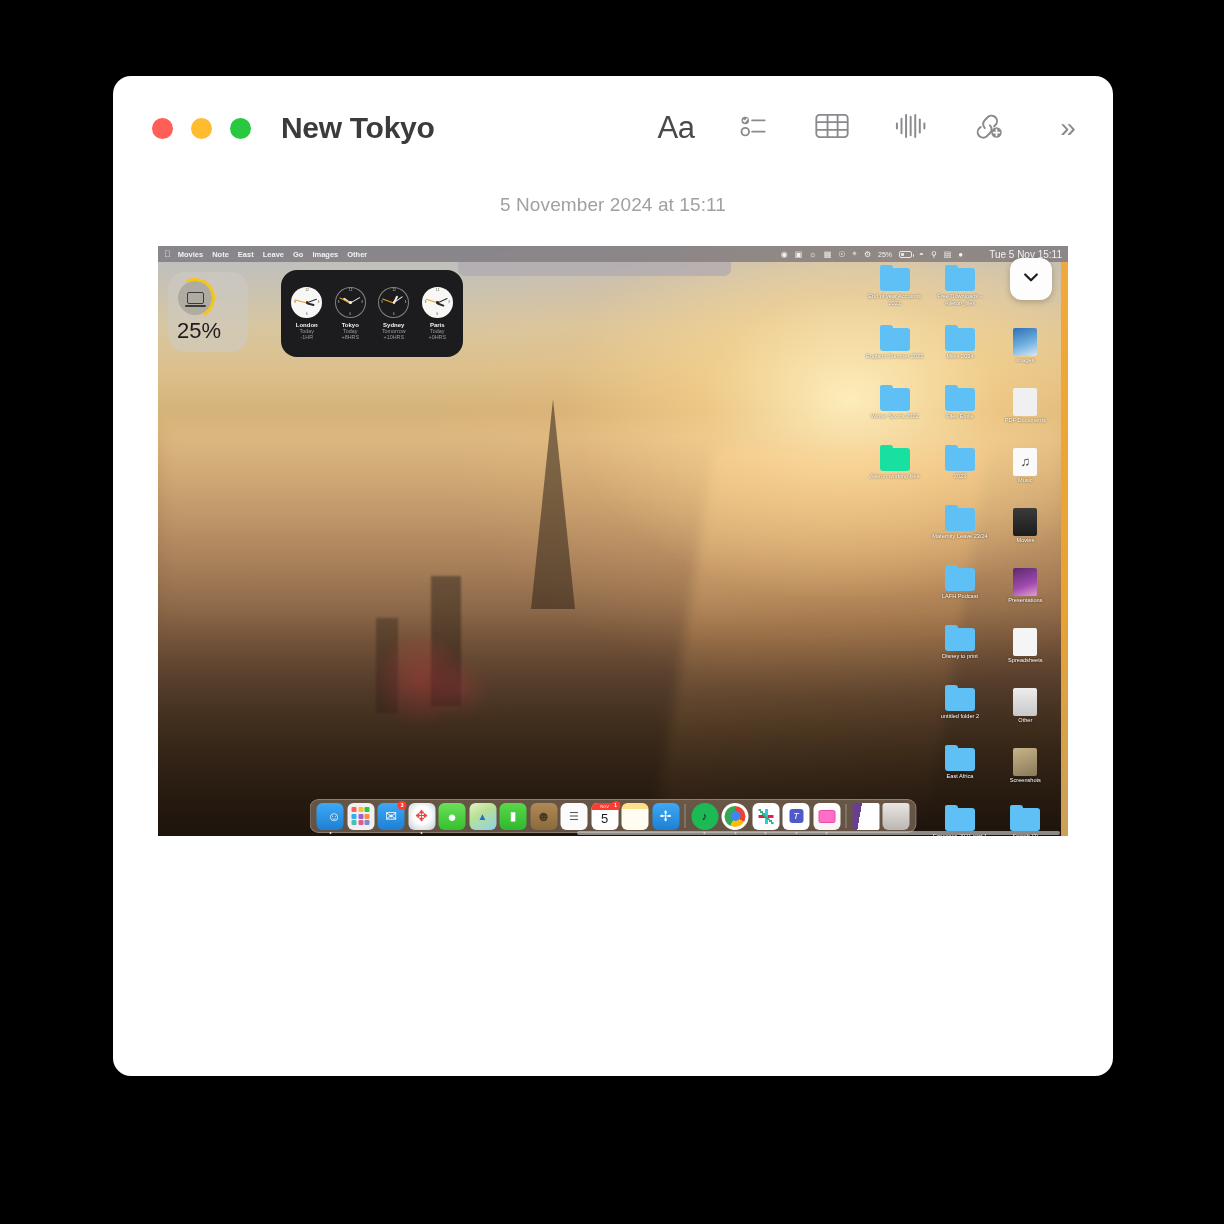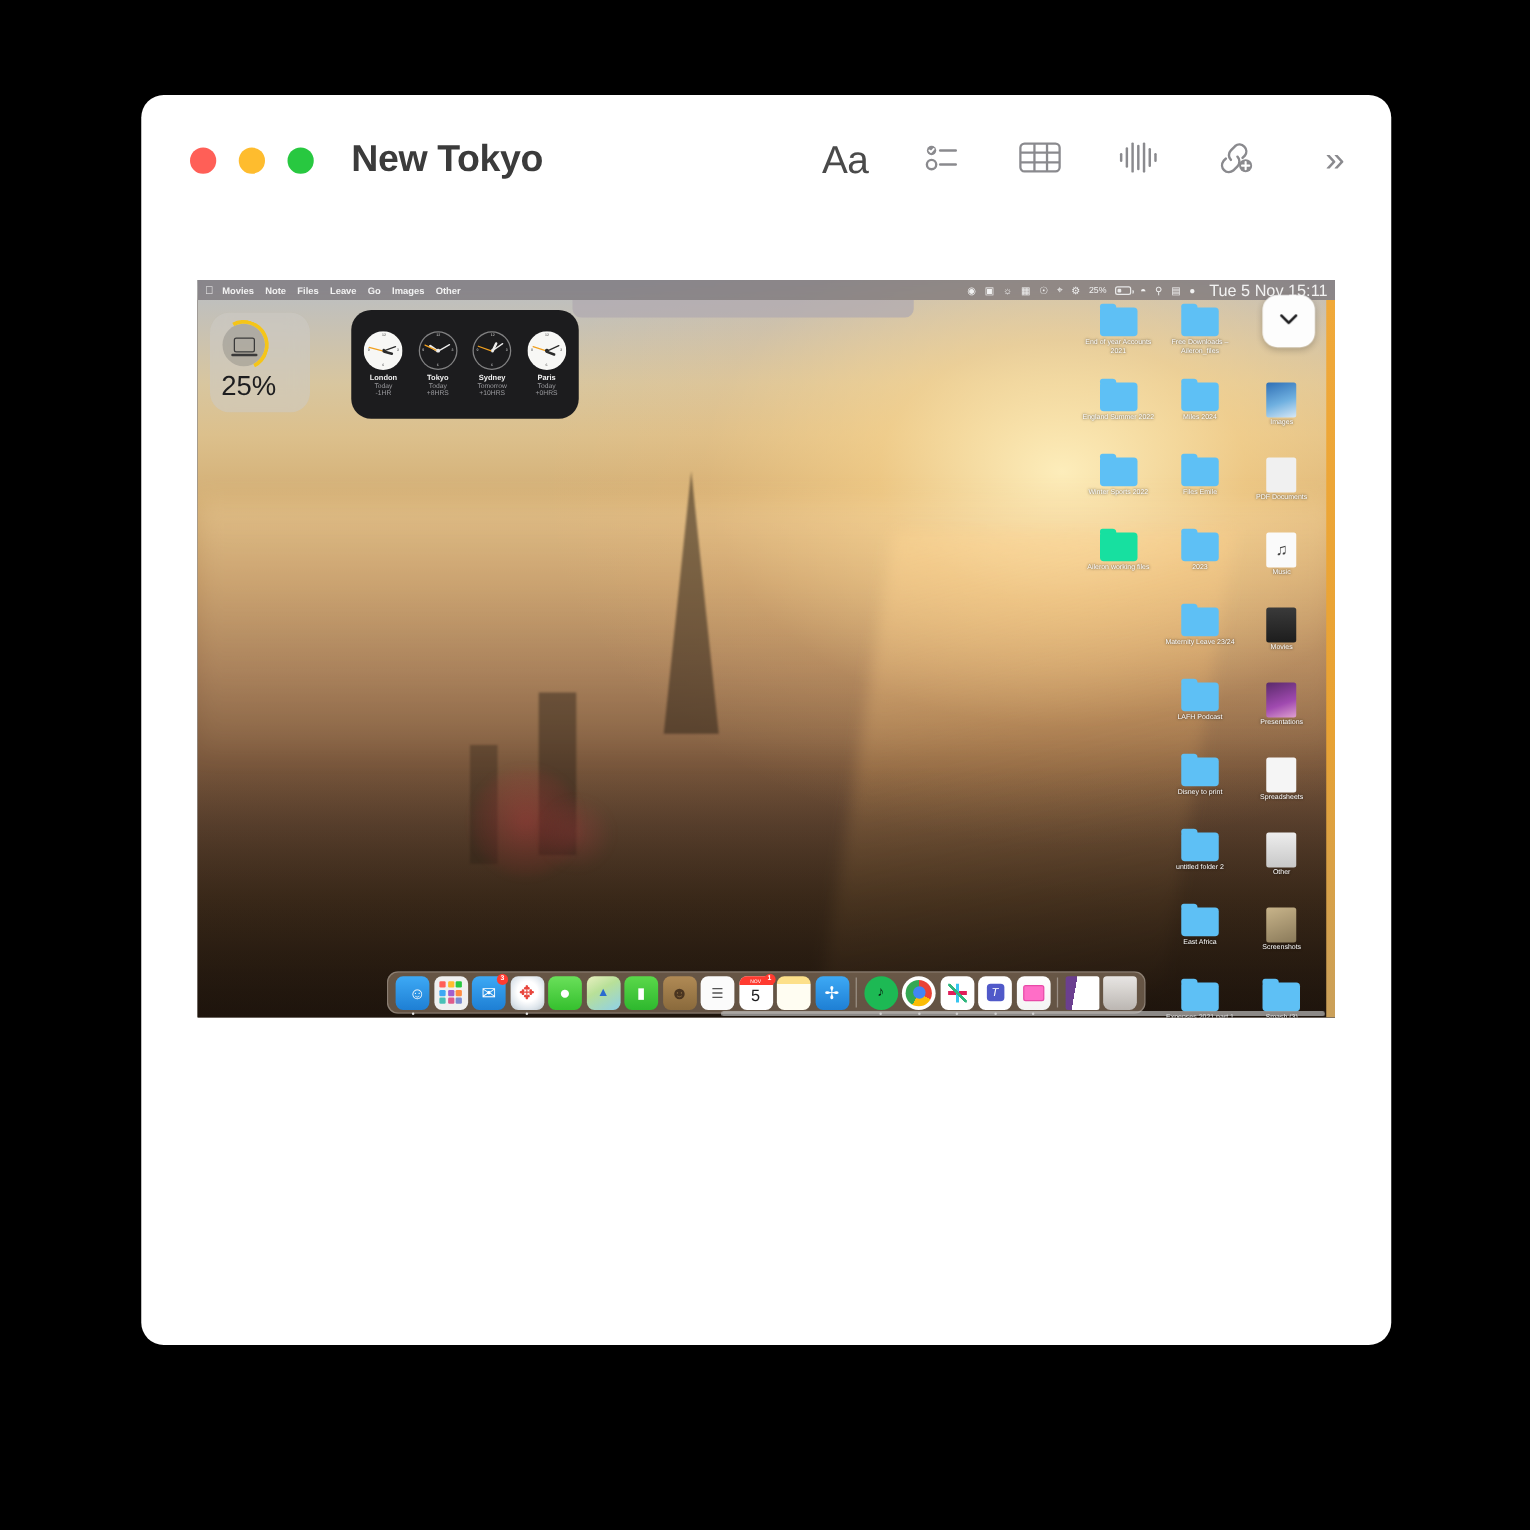--- a/index.html
+++ b/index.html
@@ -470,6 +470,7 @@
   </div>
 
   <div class="note-body">
+    <div class="note-date">5 November 2024 at 15:11</div>
 
     <div class="shot-wrap">
       <div class="shot">

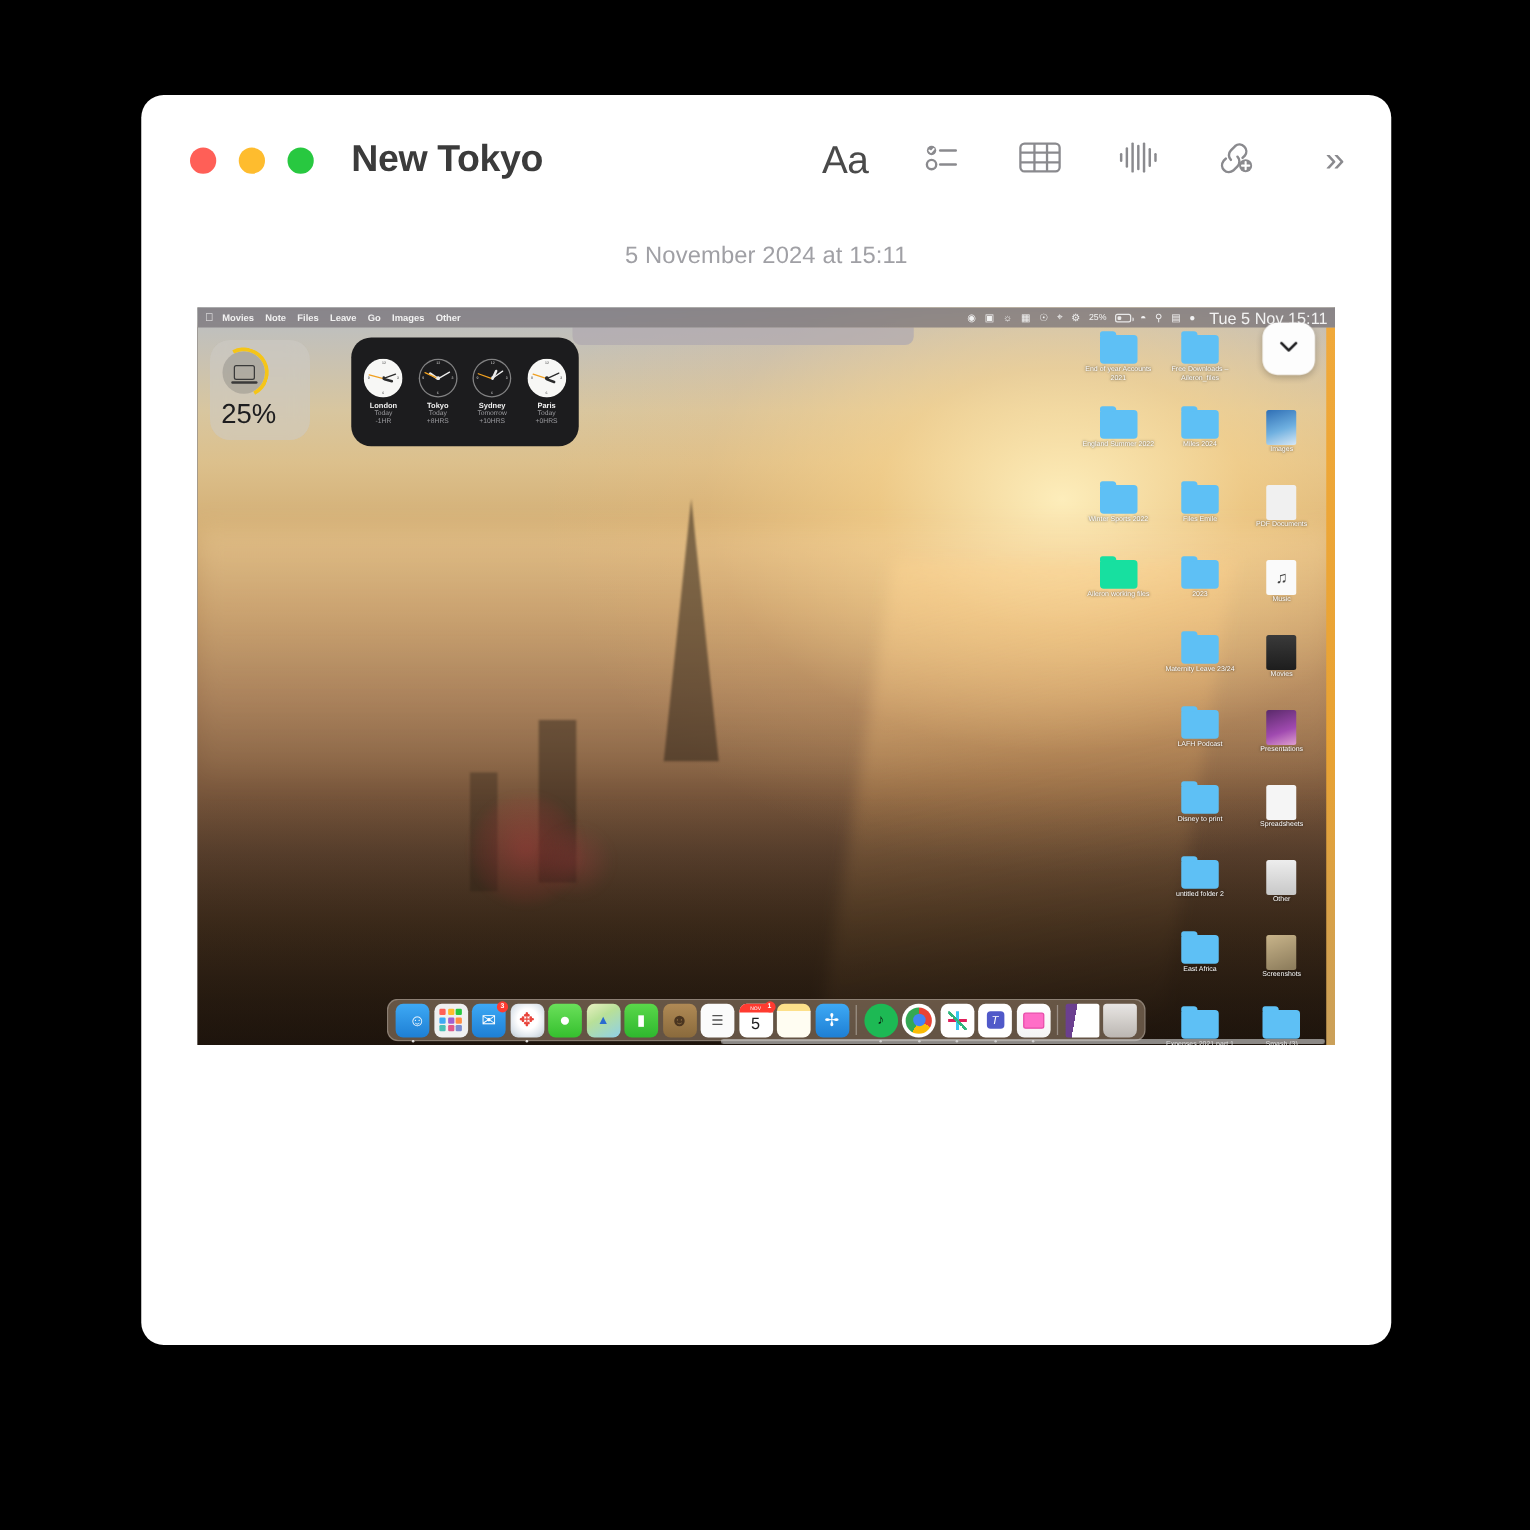--- a/index.html
+++ b/index.html
@@ -488,7 +488,7 @@
         <span class="apple"></span>
         <span class="mitem">Movies</span>
         <span class="mitem">Note</span>
-        <span class="mitem">Files</span>
+        <span class="mitem">East</span>
         <span class="mitem">Leave</span>
         <span class="mitem">Go</span>
         <span class="mitem">Images</span>

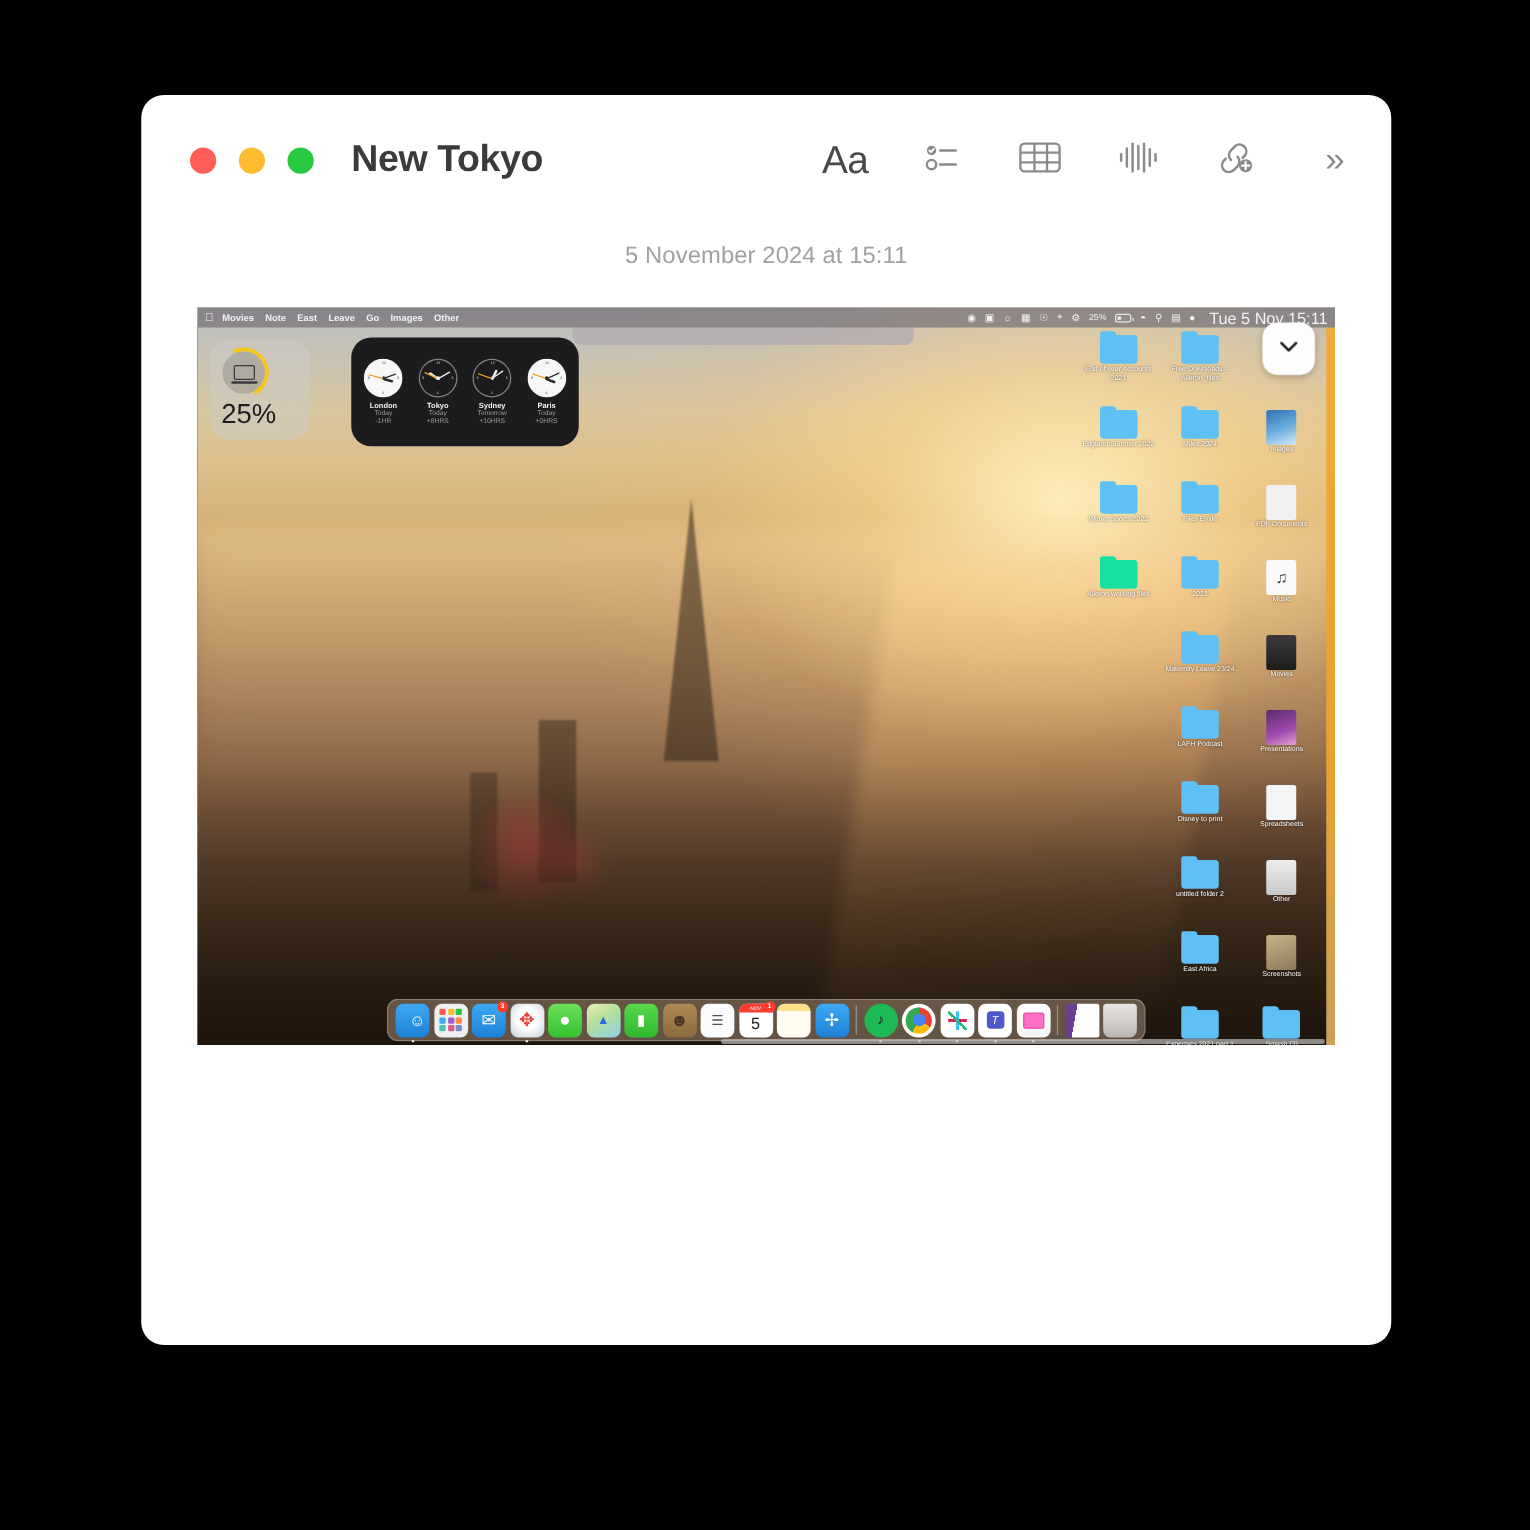--- a/index.html
+++ b/index.html
@@ -174,7 +174,7 @@
     content:""; position:absolute; right:-3px; top:2px; width:1.5px; height:3px; background:#e8e8e8; border-radius:0 1px 1px 0;
   }
   .batt-fill { position:absolute; left:1px; top:1px; bottom:1px; width:25%; background:#e8e8e8; border-radius:1px; }
-  .clock-text { font-size: 13px; margin-left: 4px; white-space: nowrap; }
+  .clock-text { font-size: 10px; margin-left: 19px; white-space: nowrap; }
 
   
   .bg-window {

